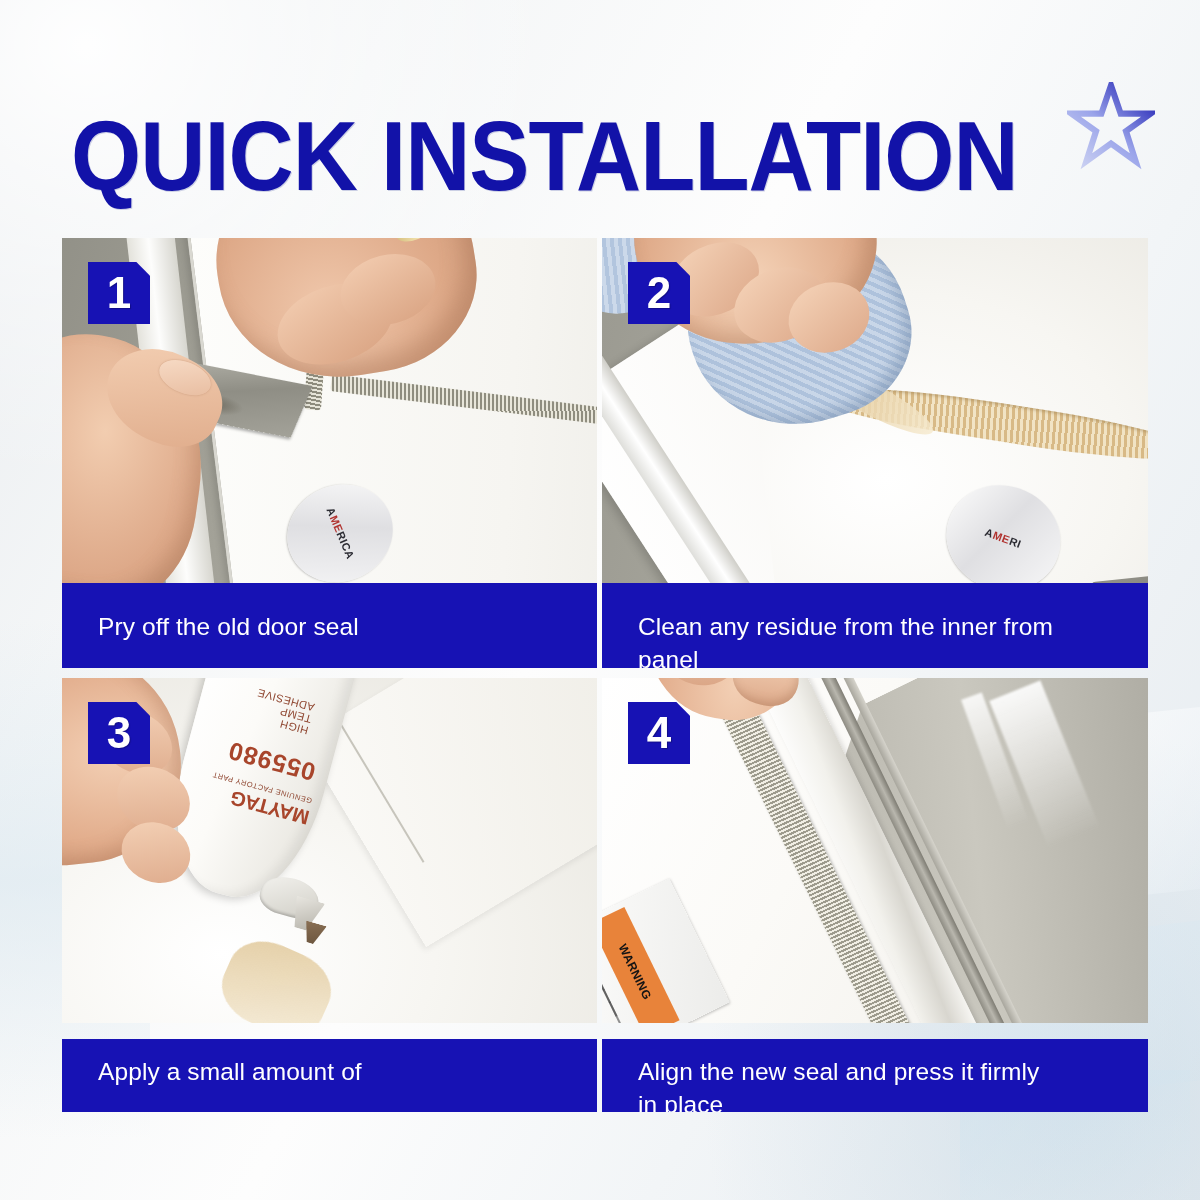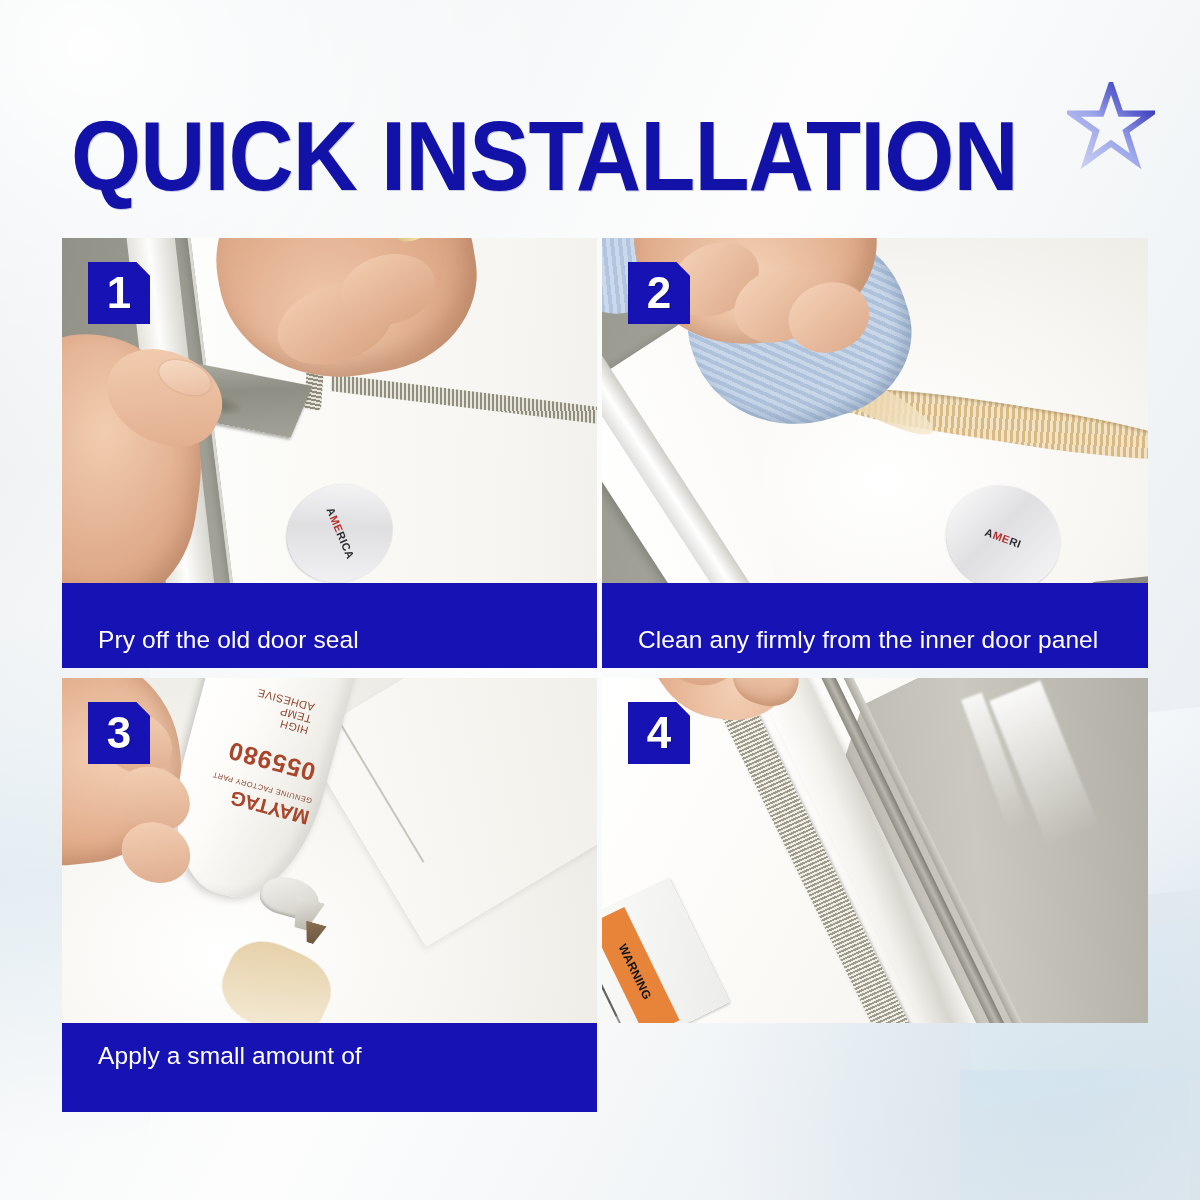--- a/index.html
+++ b/index.html
@@ -87,7 +87,7 @@
     line-height:33px;
     letter-spacing:.1px;
   }
-  .card.r1 .caption { height:85px; padding-top:40px; }
+  .card.r1 .caption { height:85px; padding-top:27px; }
   .card.r2 .caption { height:89px; }
 
   

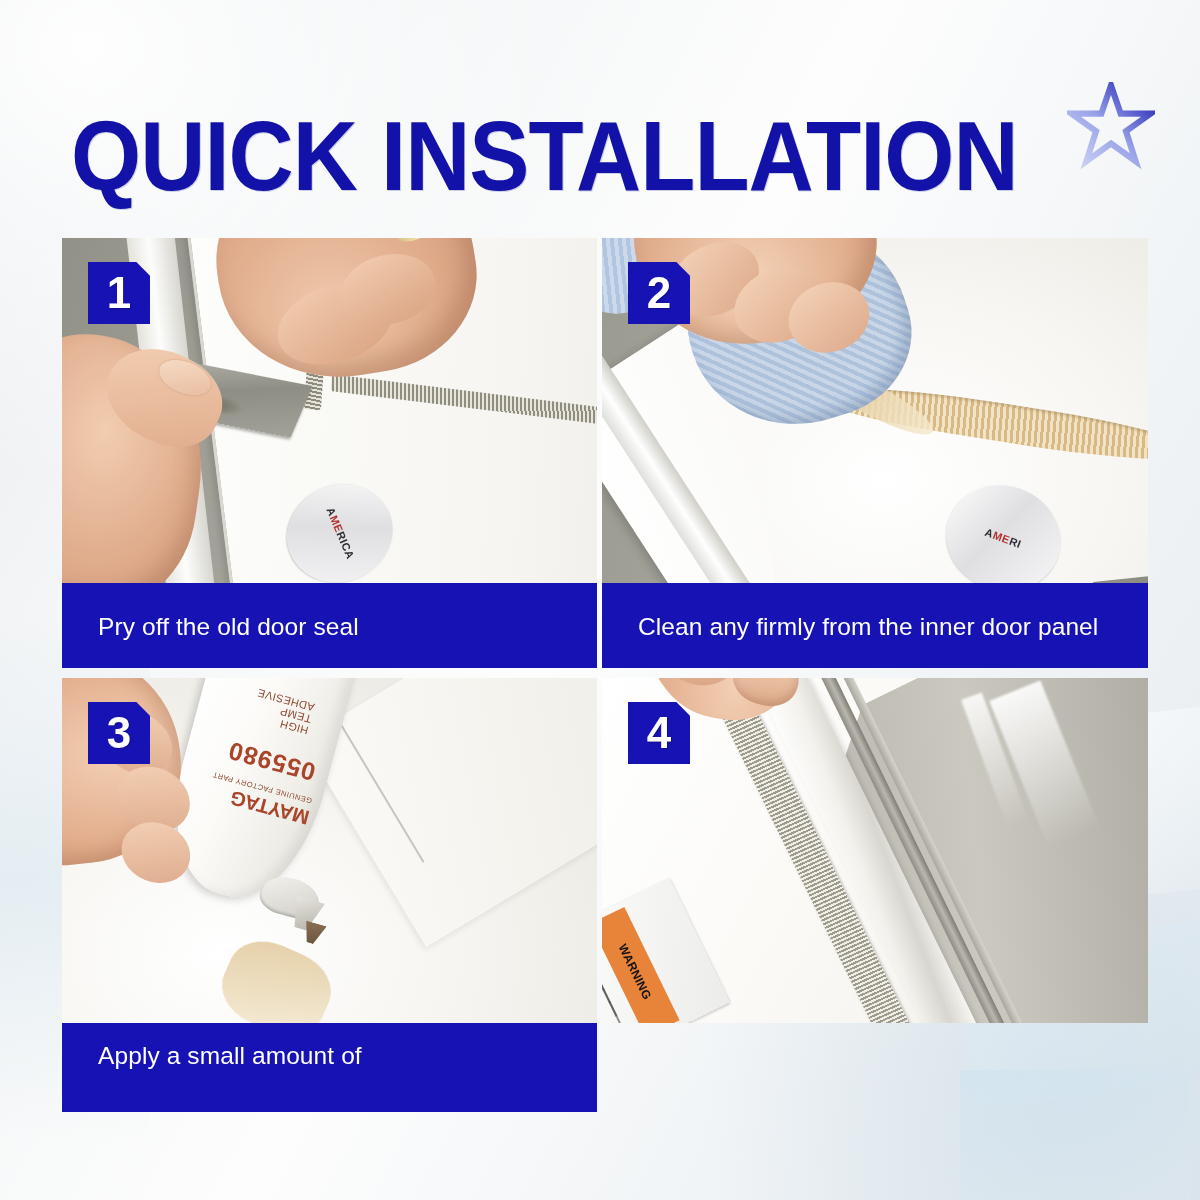--- a/index.html
+++ b/index.html
@@ -527,7 +527,7 @@
       <div class="badge">2</div>
     </div>
     <div class="caption">
-      <div>Clean any firmly from the inner door panel</div>
+      <div>Clean any residue from the inner from panel</div>
     </div>
   </div>
 

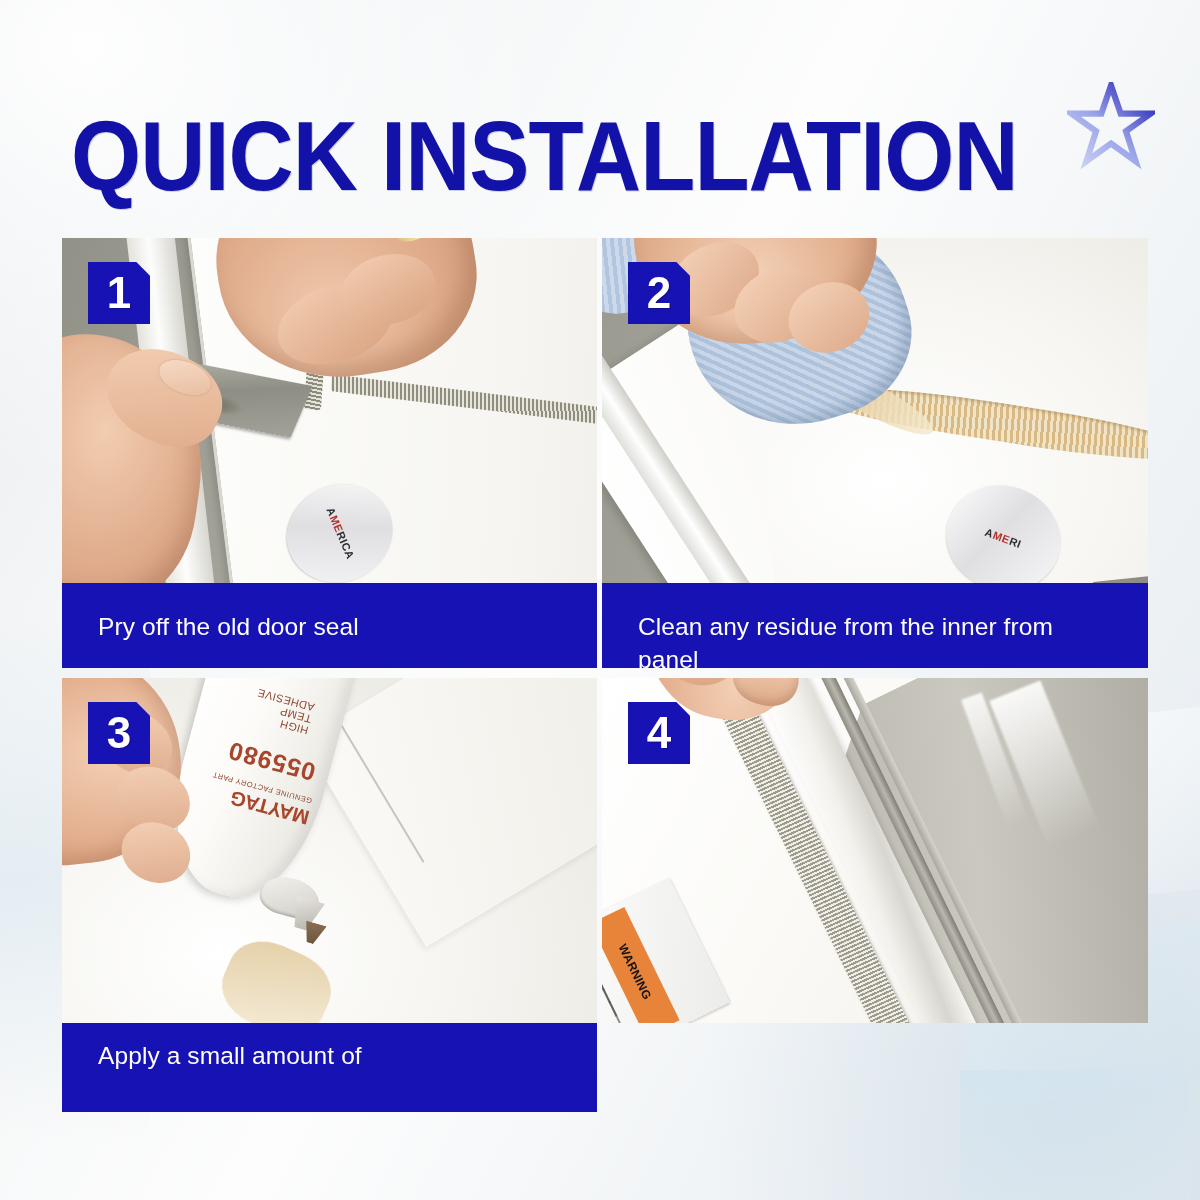--- a/index.html
+++ b/index.html
@@ -88,7 +88,7 @@
     letter-spacing:.1px;
   }
   .card.r1 .caption { height:85px; padding-top:27px; }
-  .card.r2 .caption { height:89px; }
+  .card.r2 .caption { height:73px; }
 
   
   .badge {

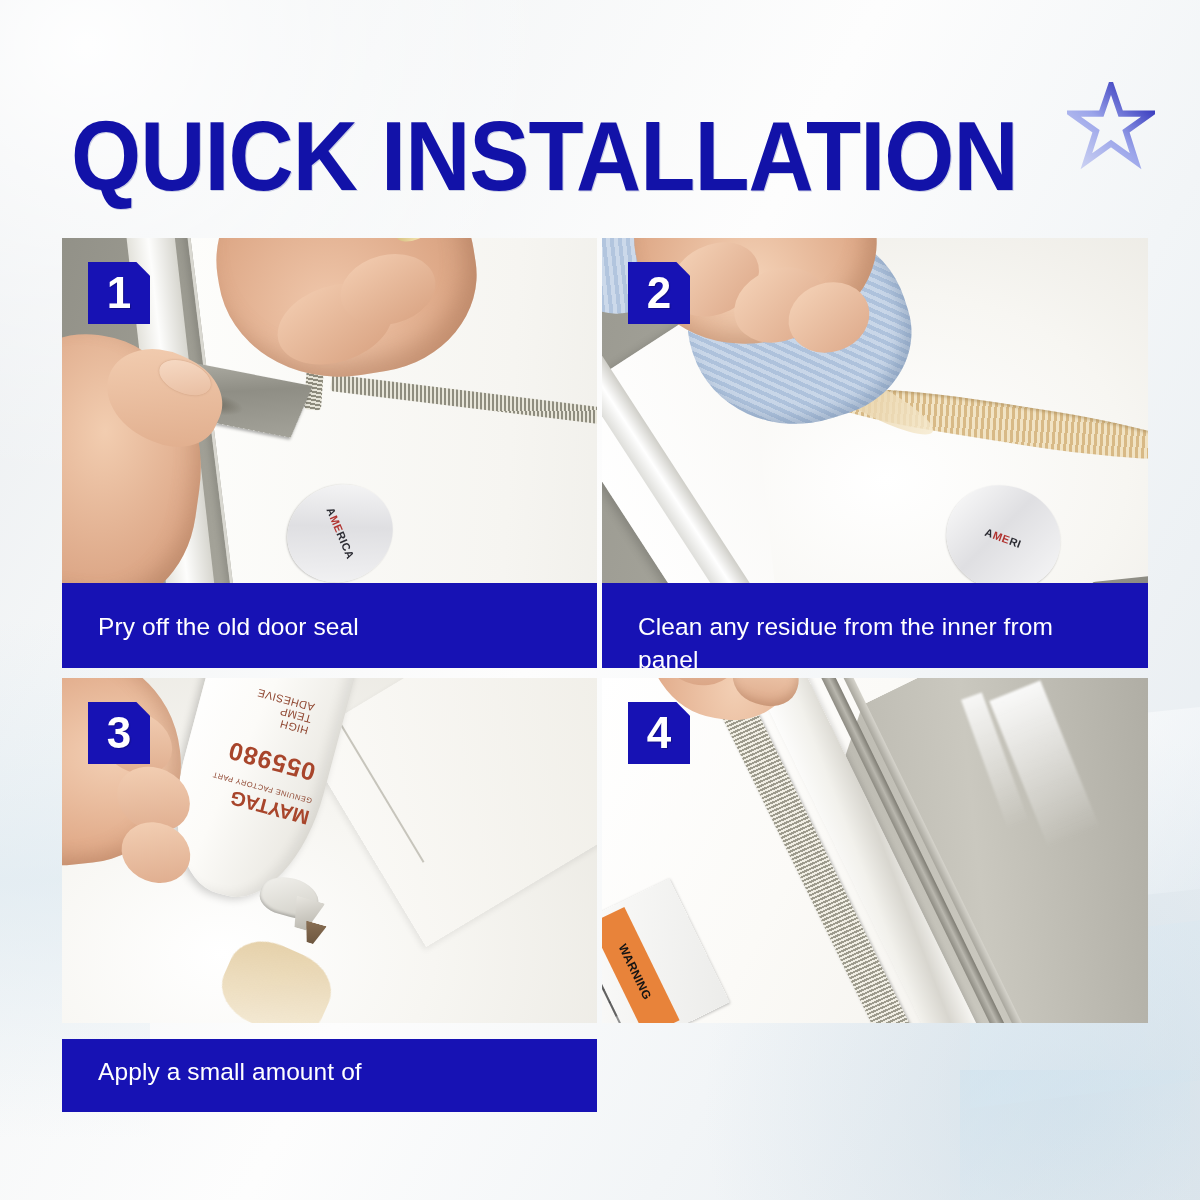--- a/index.html
+++ b/index.html
@@ -593,6 +593,10 @@
       </div>
       <div class="badge">4</div>
     </div>
+    <div class="caption">
+      <div>Align the new seal and press it firmly</div>
+      <div>in place</div>
+    </div>
   </div>
 
 </div>

